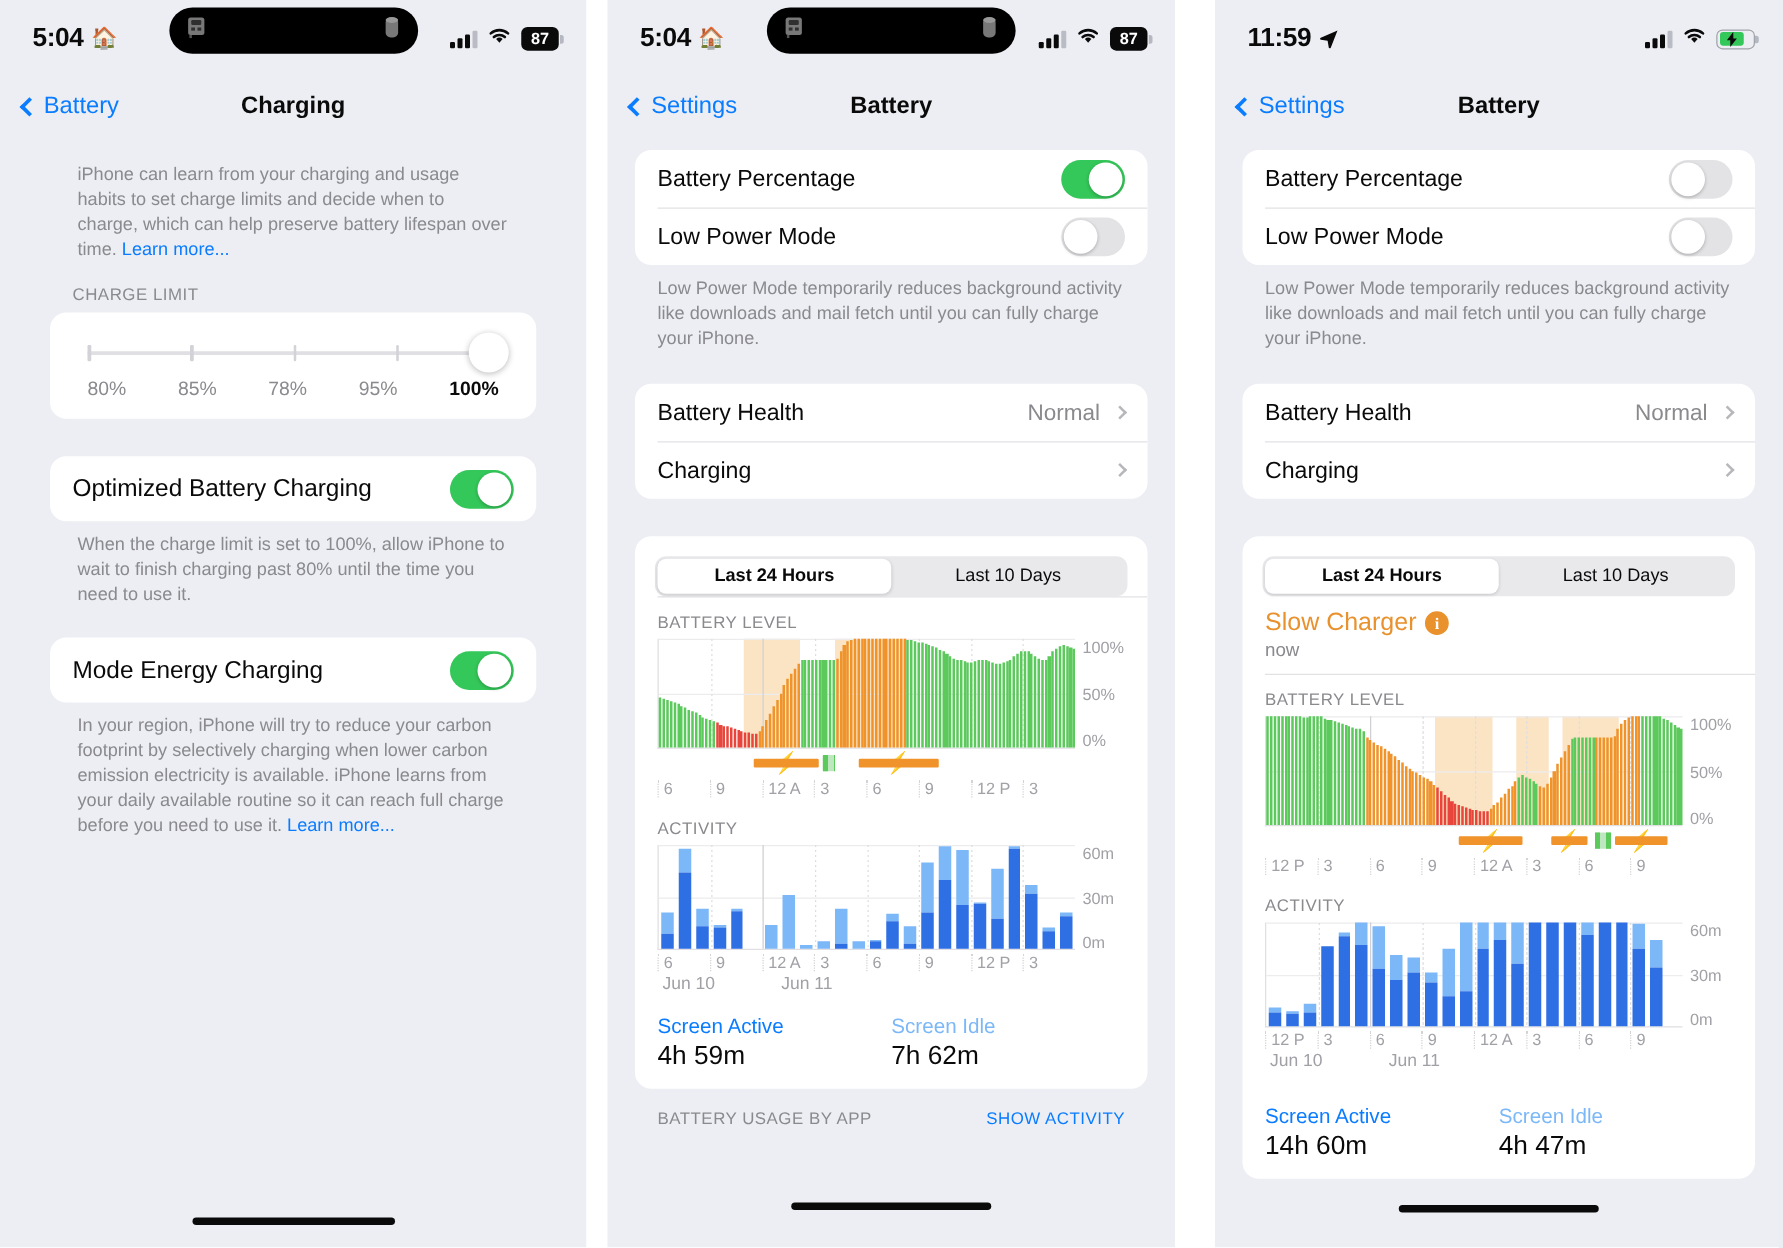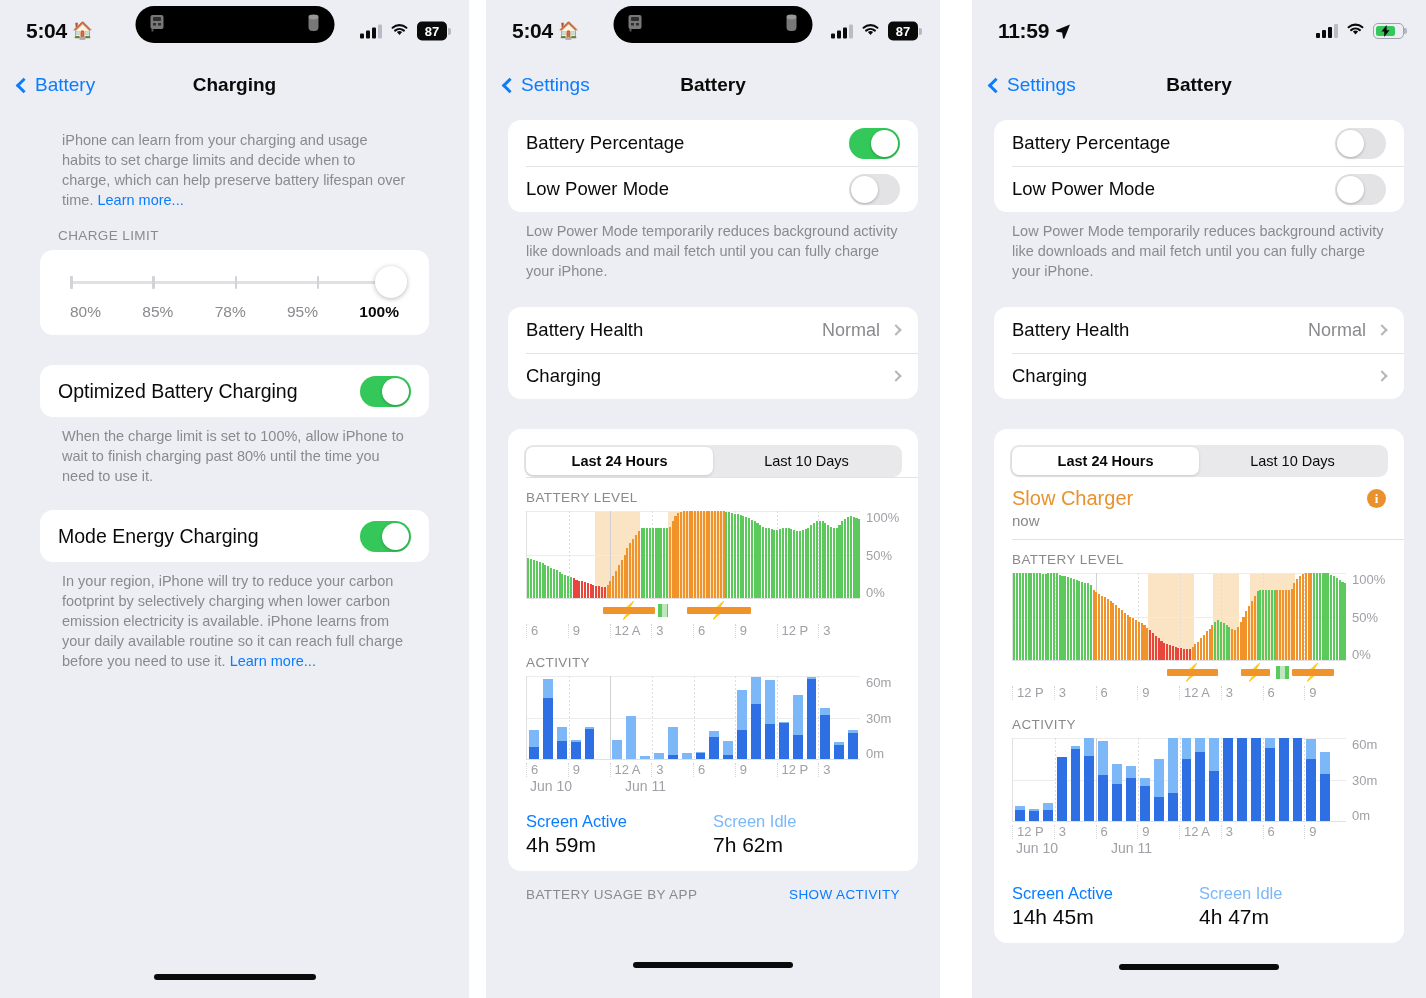--- a/index.html
+++ b/index.html
@@ -198,7 +198,7 @@
 
   .lastcharge { padding: 10px 18px 10px 18px; }
   .lastcharge .title { font-size: 20px; color: #0a0a0a; }
-  .lastcharge .title.warn { color: #e8912d; display: flex; align-items: center; gap: 7px; justify-content: space-between; }
+  .lastcharge .title.warn { color: #e8912d; display: flex; align-items: center; gap: 7px; }
   .info-dot {
     width: 19px; height: 19px; border-radius: 50%;
     background: #e8912d; color: #fff; font-size: 13px; font-weight: bold;

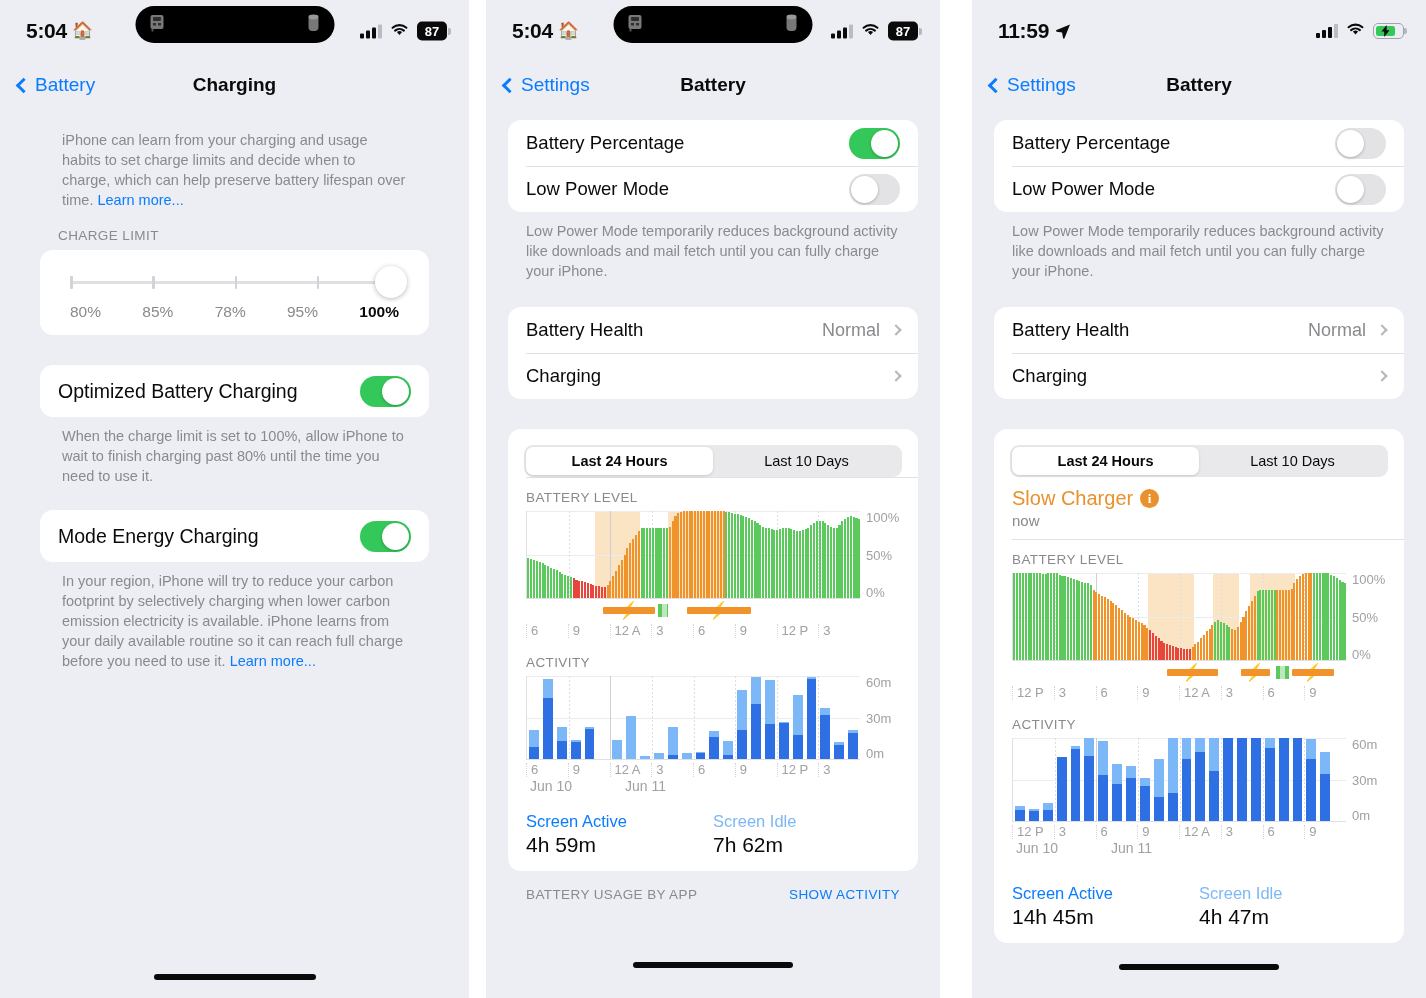--- a/index.html
+++ b/index.html
@@ -1198,7 +1198,7 @@
         <div class="totals" style="padding-top:22px">
           <div class="tot">
             <div class="lbl active">Screen Active</div>
-            <div class="val">14h 45m</div>
+            <div class="val">14h 60m</div>
           </div>
           <div class="tot">
             <div class="lbl idle">Screen Idle</div>

